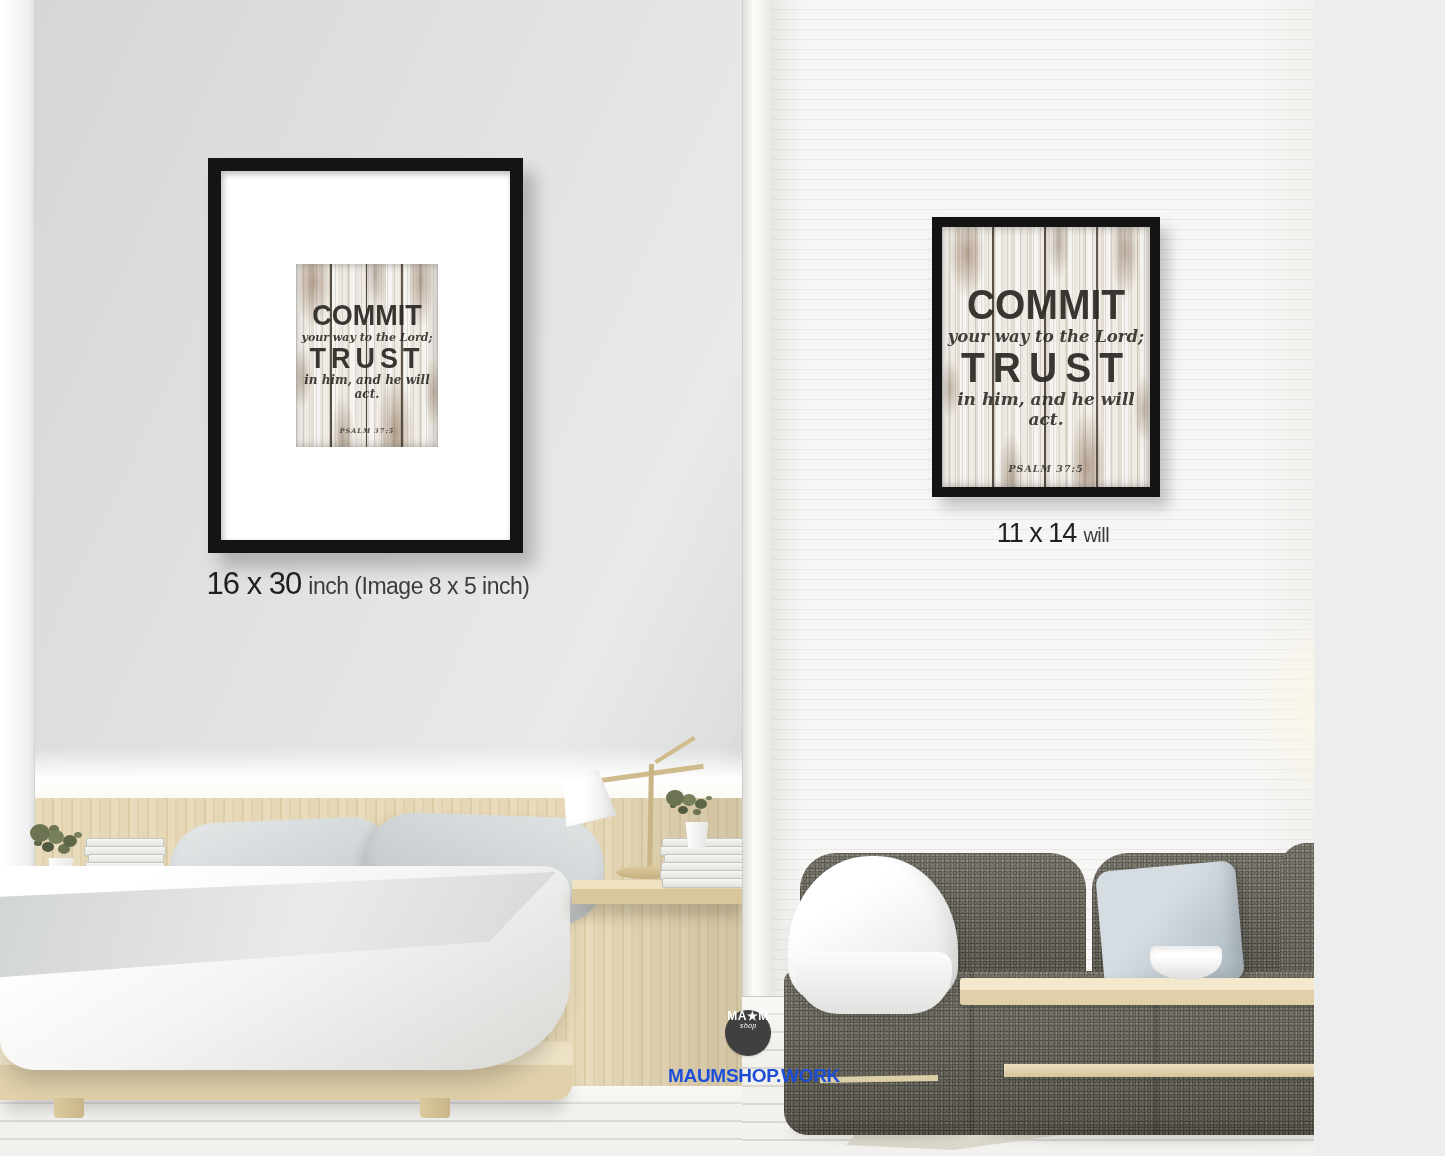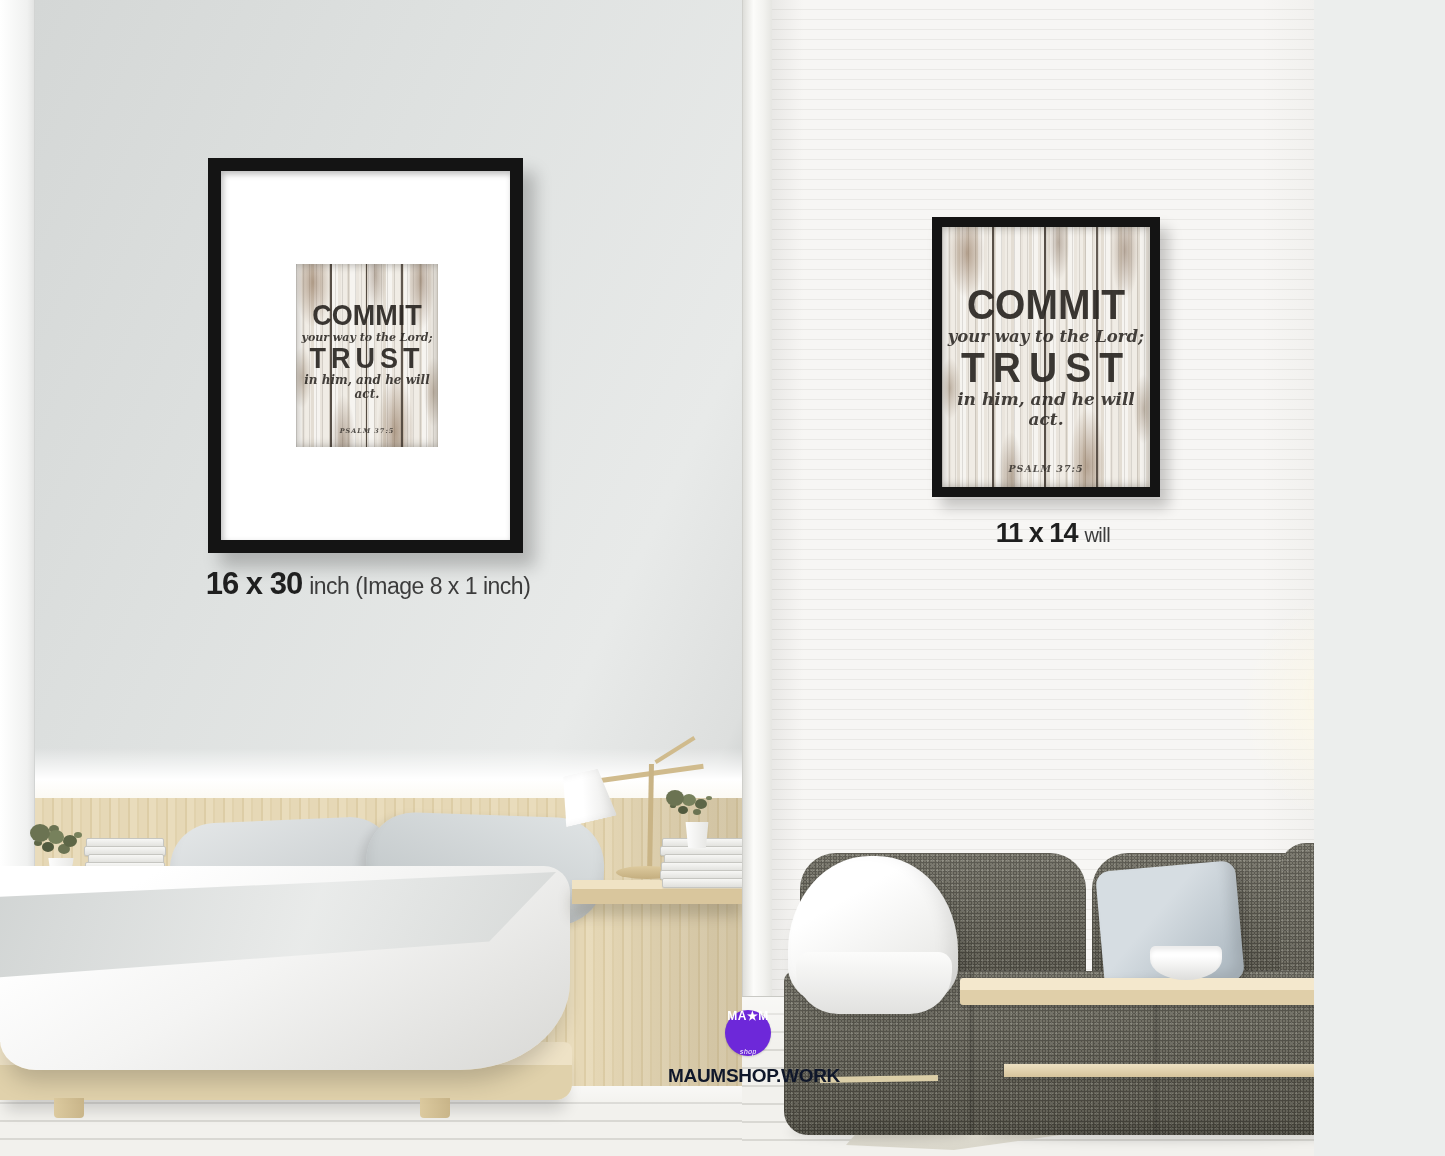--- a/index.html
+++ b/index.html
@@ -39,7 +39,7 @@
   .aref{font-family:"DejaVu Serif",serif;font-style:italic;font-weight:700;opacity:.8;}
 
   .size-label{white-space:nowrap;color:#1f1f1f;}
-  .size-bold{font-weight:700;letter-spacing:-1px;}
+  .size-bold{font-weight:400;letter-spacing:-1px;}
   .size-rest{font-weight:400;color:#3c3c3c;margin-left:7px;letter-spacing:-0.5px;}
 
   .book{height:8px;border:1px solid #c6c6c1;border-radius:2px;background:linear-gradient(180deg,#f7f7f5,#e0e0dc);margin-top:-2px;box-shadow:0 1px 1px rgba(0,0,0,.08);}

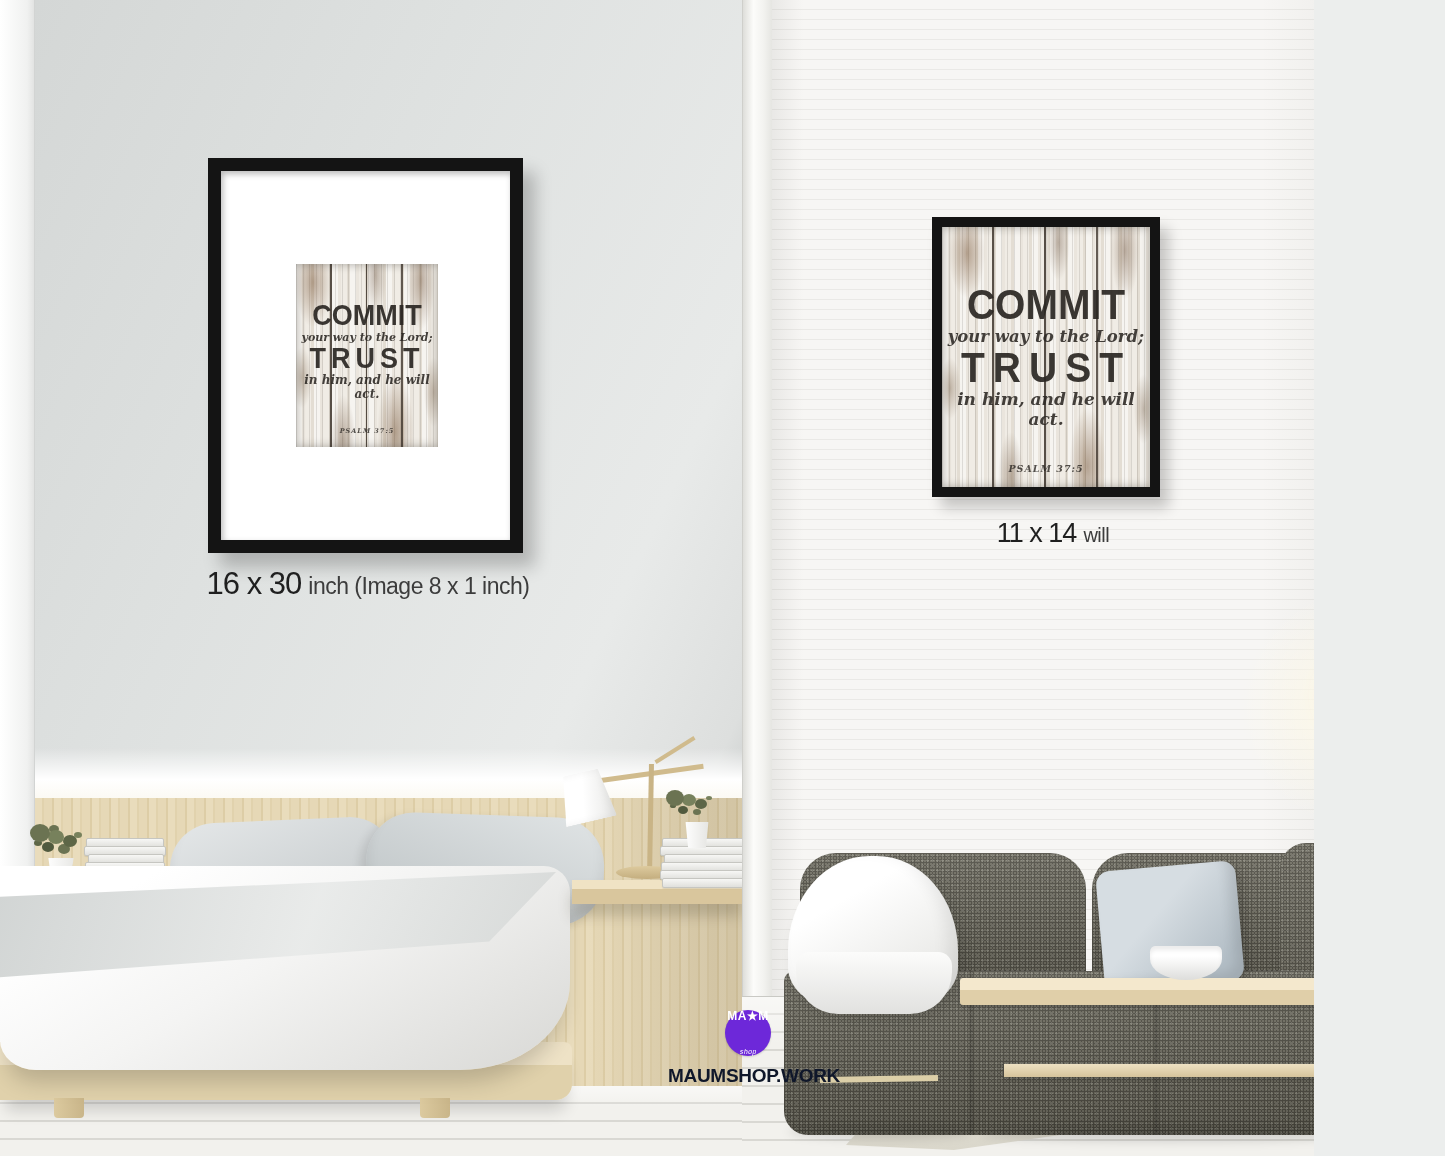--- a/index.html
+++ b/index.html
@@ -172,7 +172,7 @@
     </div>
   </div>
   <div class="abs size-label" style="left:188px;top:566px;width:360px;text-align:center;font-size:23px;">
-    <span class="size-bold" style="font-size:31px;">16 x 30</span><span class="size-rest">inch (Image 8 x 1 inch)</span>
+    <span class="size-bold" style="font-size:31px;">16 x 30</span><span class="size-rest">inch (Image 8 x 5 inch)</span>
   </div>
 
   <div class="abs" style="left:932px;top:217px;width:228px;height:280px;background:#141414;box-shadow:9px 11px 13px rgba(0,0,0,.20);">

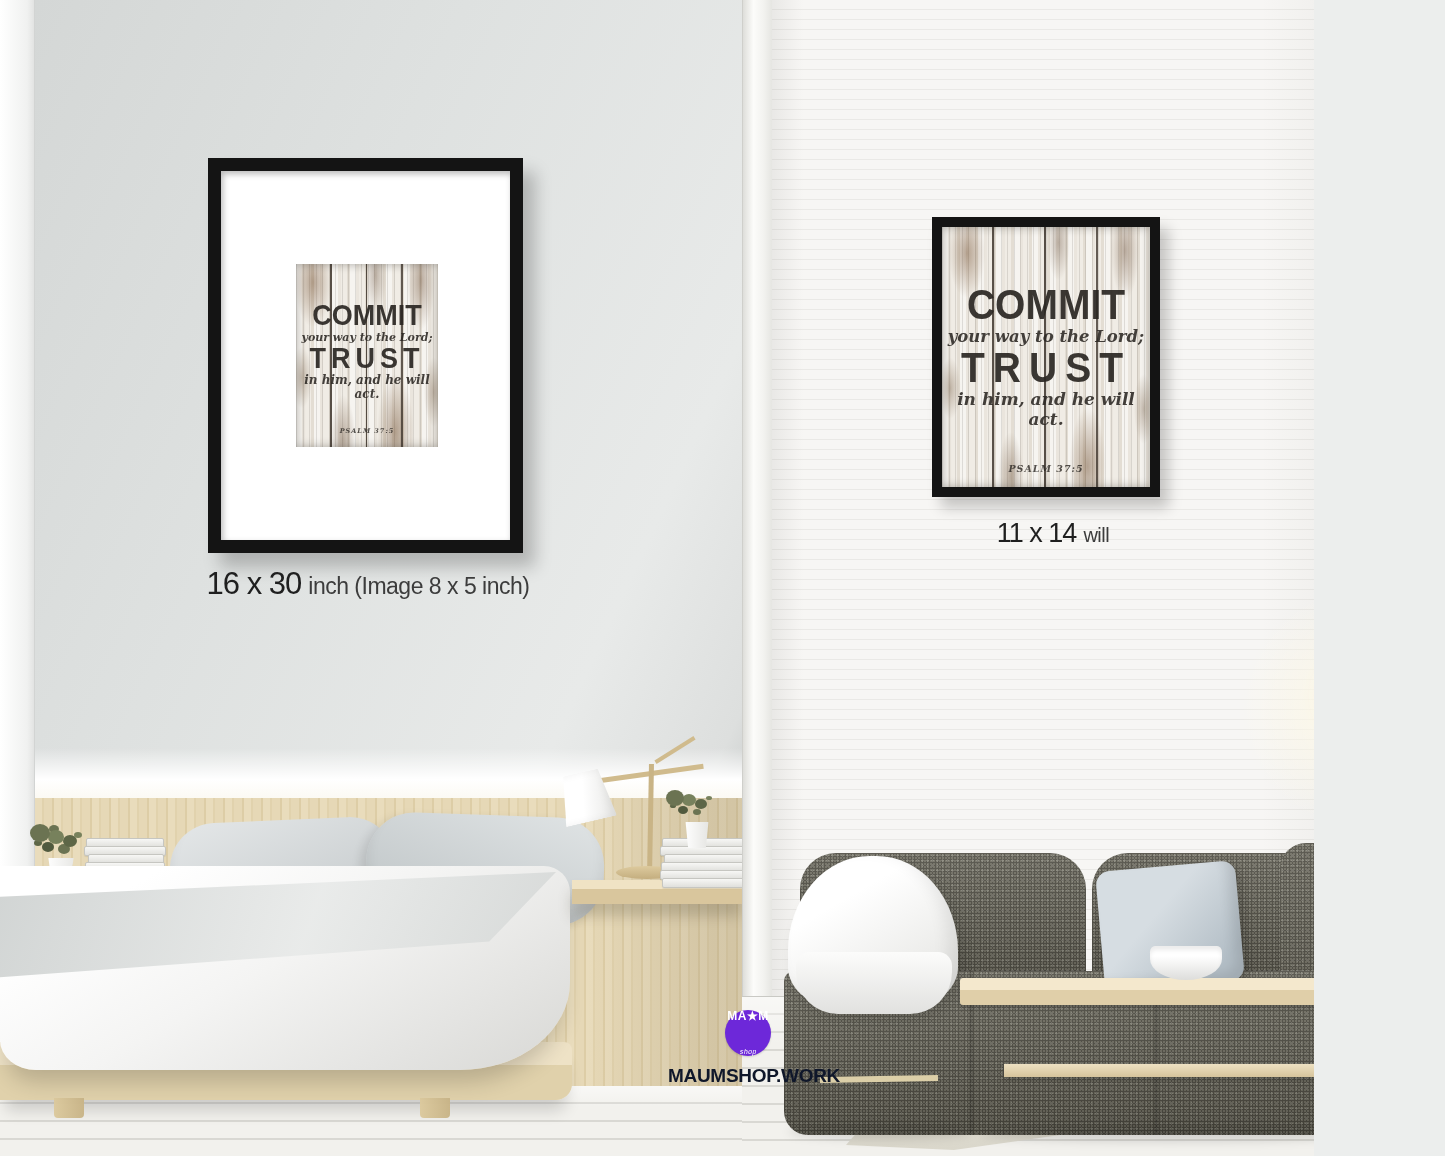--- a/index.html
+++ b/index.html
@@ -191,7 +191,7 @@
   </div>
 
   <div class="abs" style="left:668px;top:1010px;width:160px;text-align:center;">
-    <div style="width:46px;height:46px;margin:0 auto;border-radius:50%;background:#6d28d9;color:#ffffff;display:flex;flex-direction:column;align-items:center;justify-content:space-between;box-shadow:0 1px 2px rgba(0,0,0,.15);">
+    <div style="width:46px;height:46px;margin:0 auto;border-radius:50%;background:#404040;color:#ffffff;display:flex;flex-direction:column;align-items:center;justify-content:flex-start;box-shadow:0 1px 2px rgba(0,0,0,.15);">
       <div style="font-weight:700;font-size:12px;letter-spacing:.5px;line-height:1;">MA★M</div>
       <div style="font-family:Liberation Mono, monospace;font-style:italic;font-size:7px;line-height:1.2;">shop</div>
     </div>

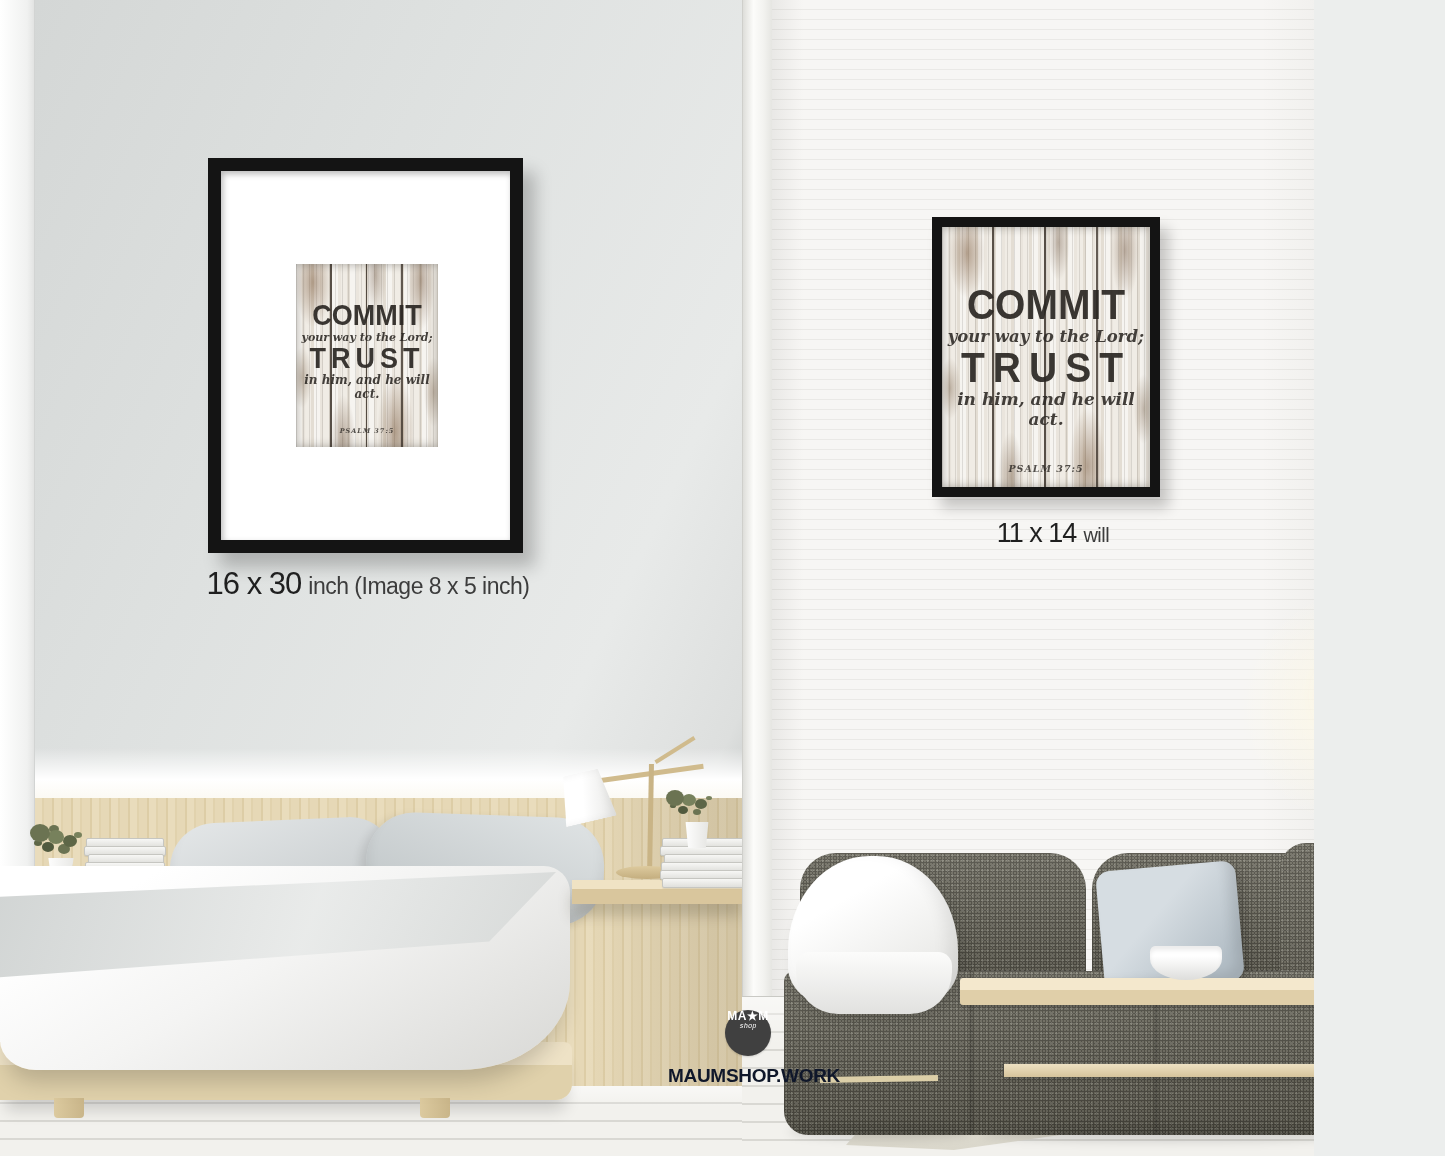--- a/index.html
+++ b/index.html
@@ -195,7 +195,7 @@
       <div style="font-weight:700;font-size:12px;letter-spacing:.5px;line-height:1;">MA★M</div>
       <div style="font-family:Liberation Mono, monospace;font-style:italic;font-size:7px;line-height:1.2;">shop</div>
     </div>
-    <div style="margin-top:9px;font-weight:700;font-size:19px;letter-spacing:-.3px;color:#0f172a;">MAUMSHOP.WORK</div>
+    <div style="margin-top:9px;font-weight:700;font-size:19px;letter-spacing:-.3px;color:#1d4ed8;">MAUMSHOP.WORK</div>
   </div>
 
 </div>

